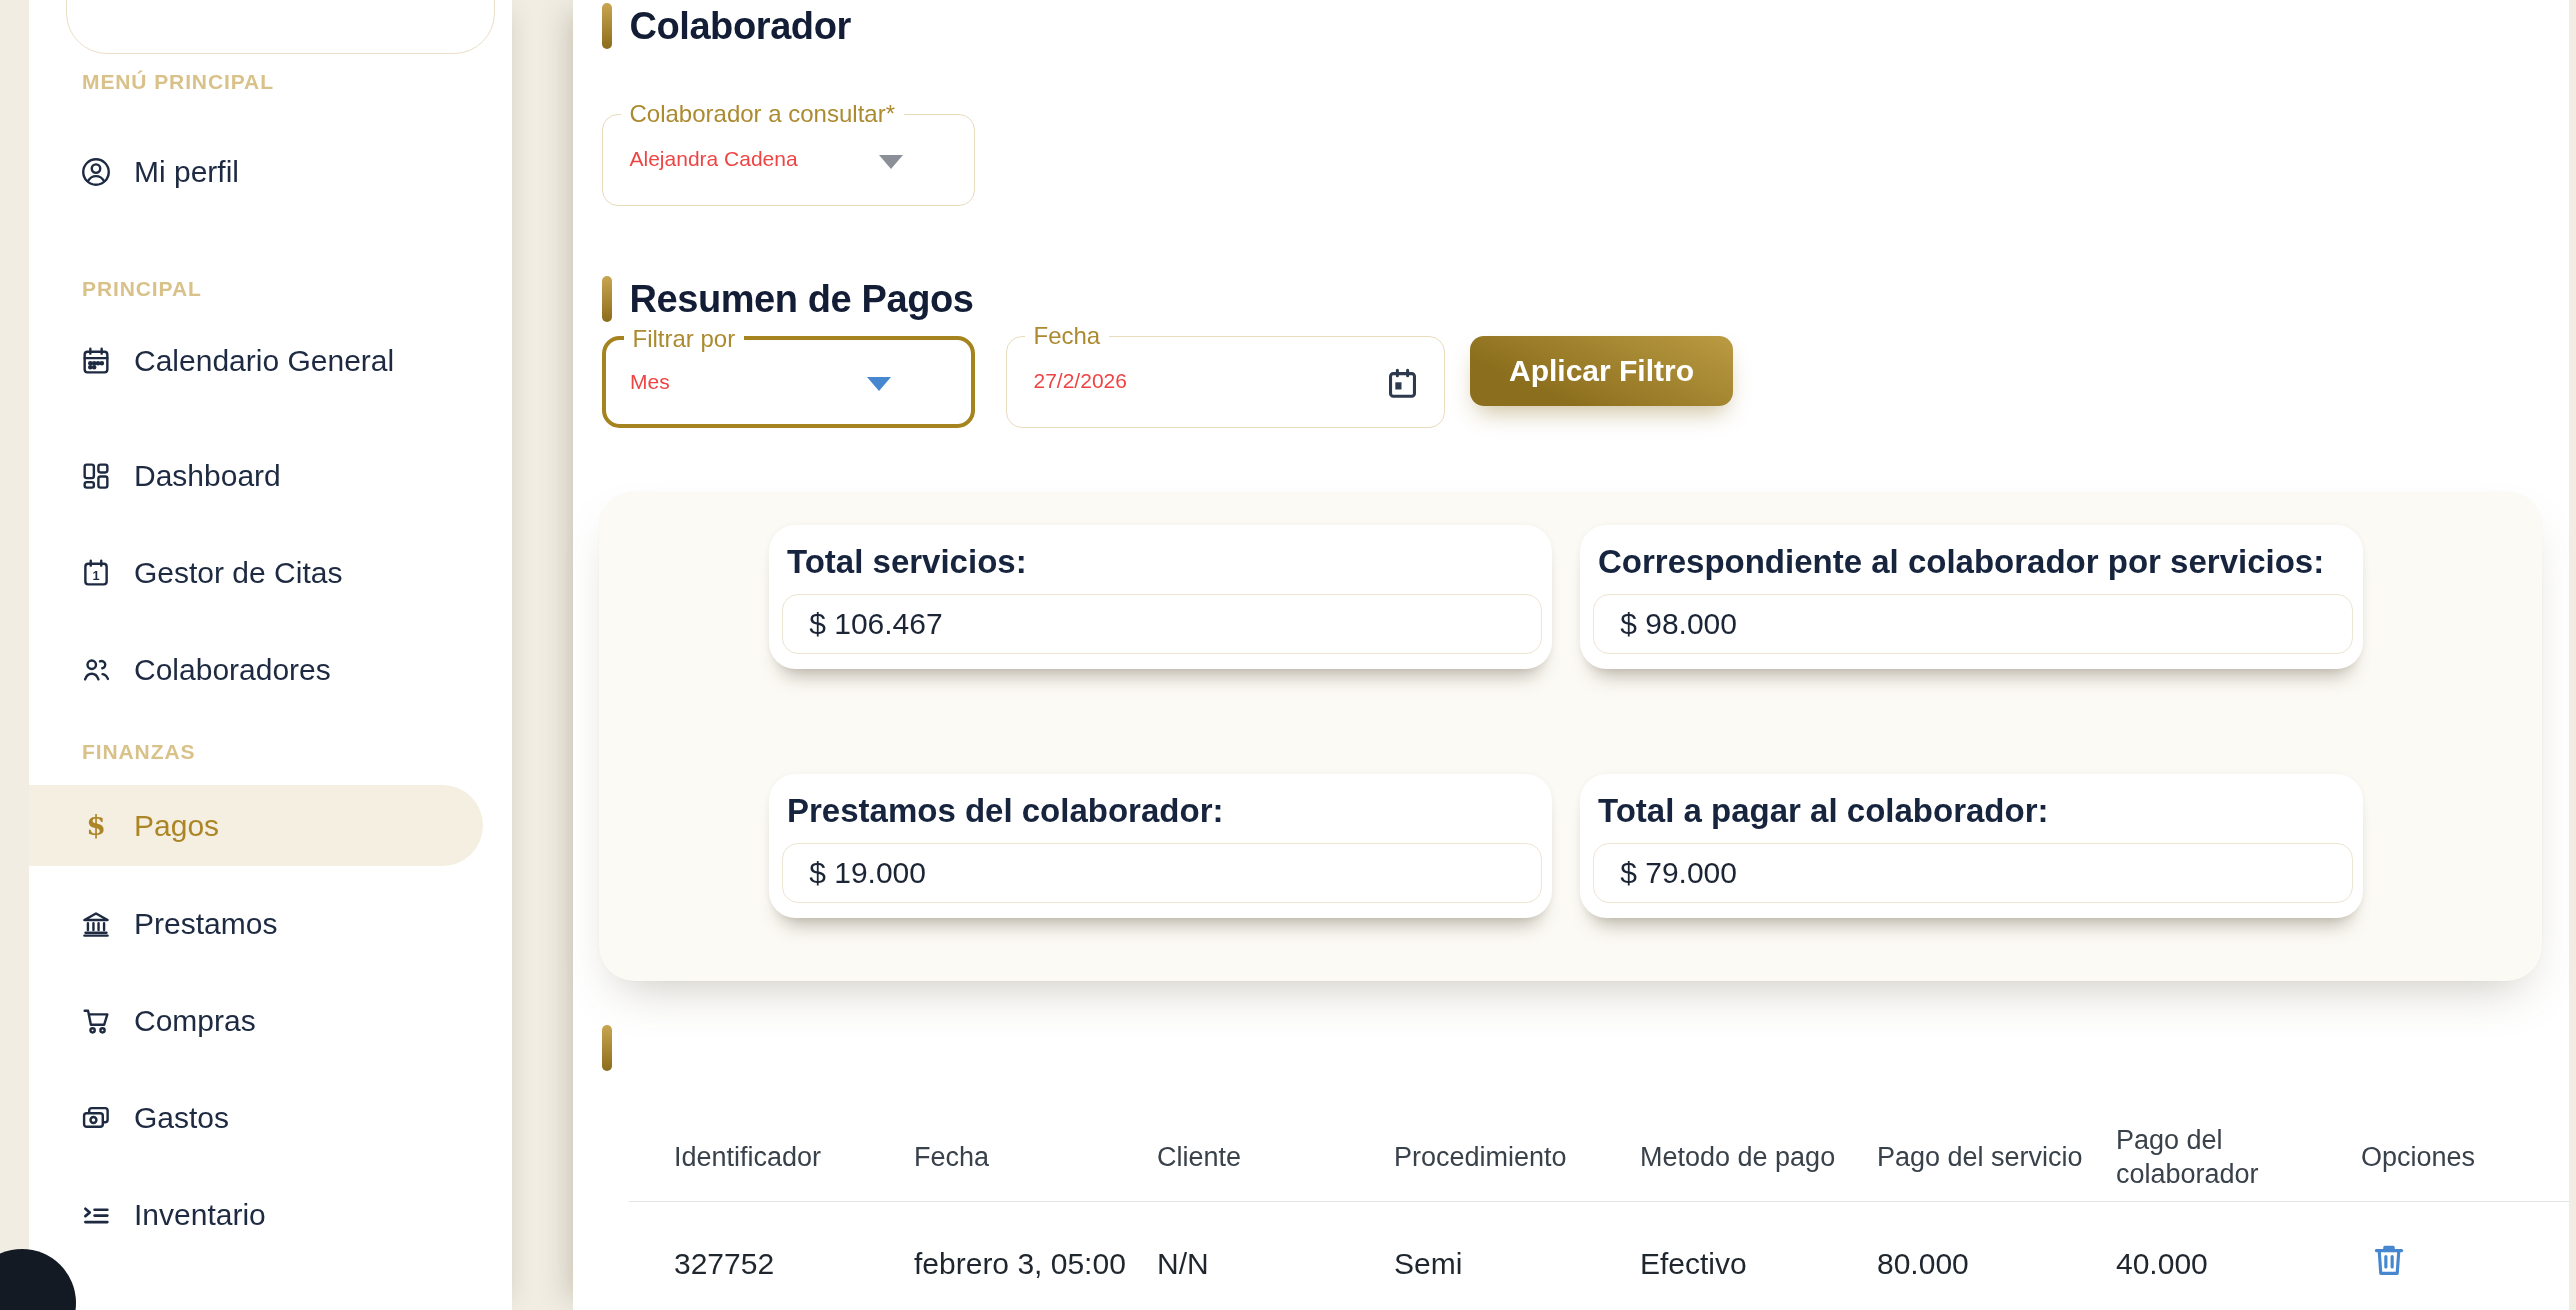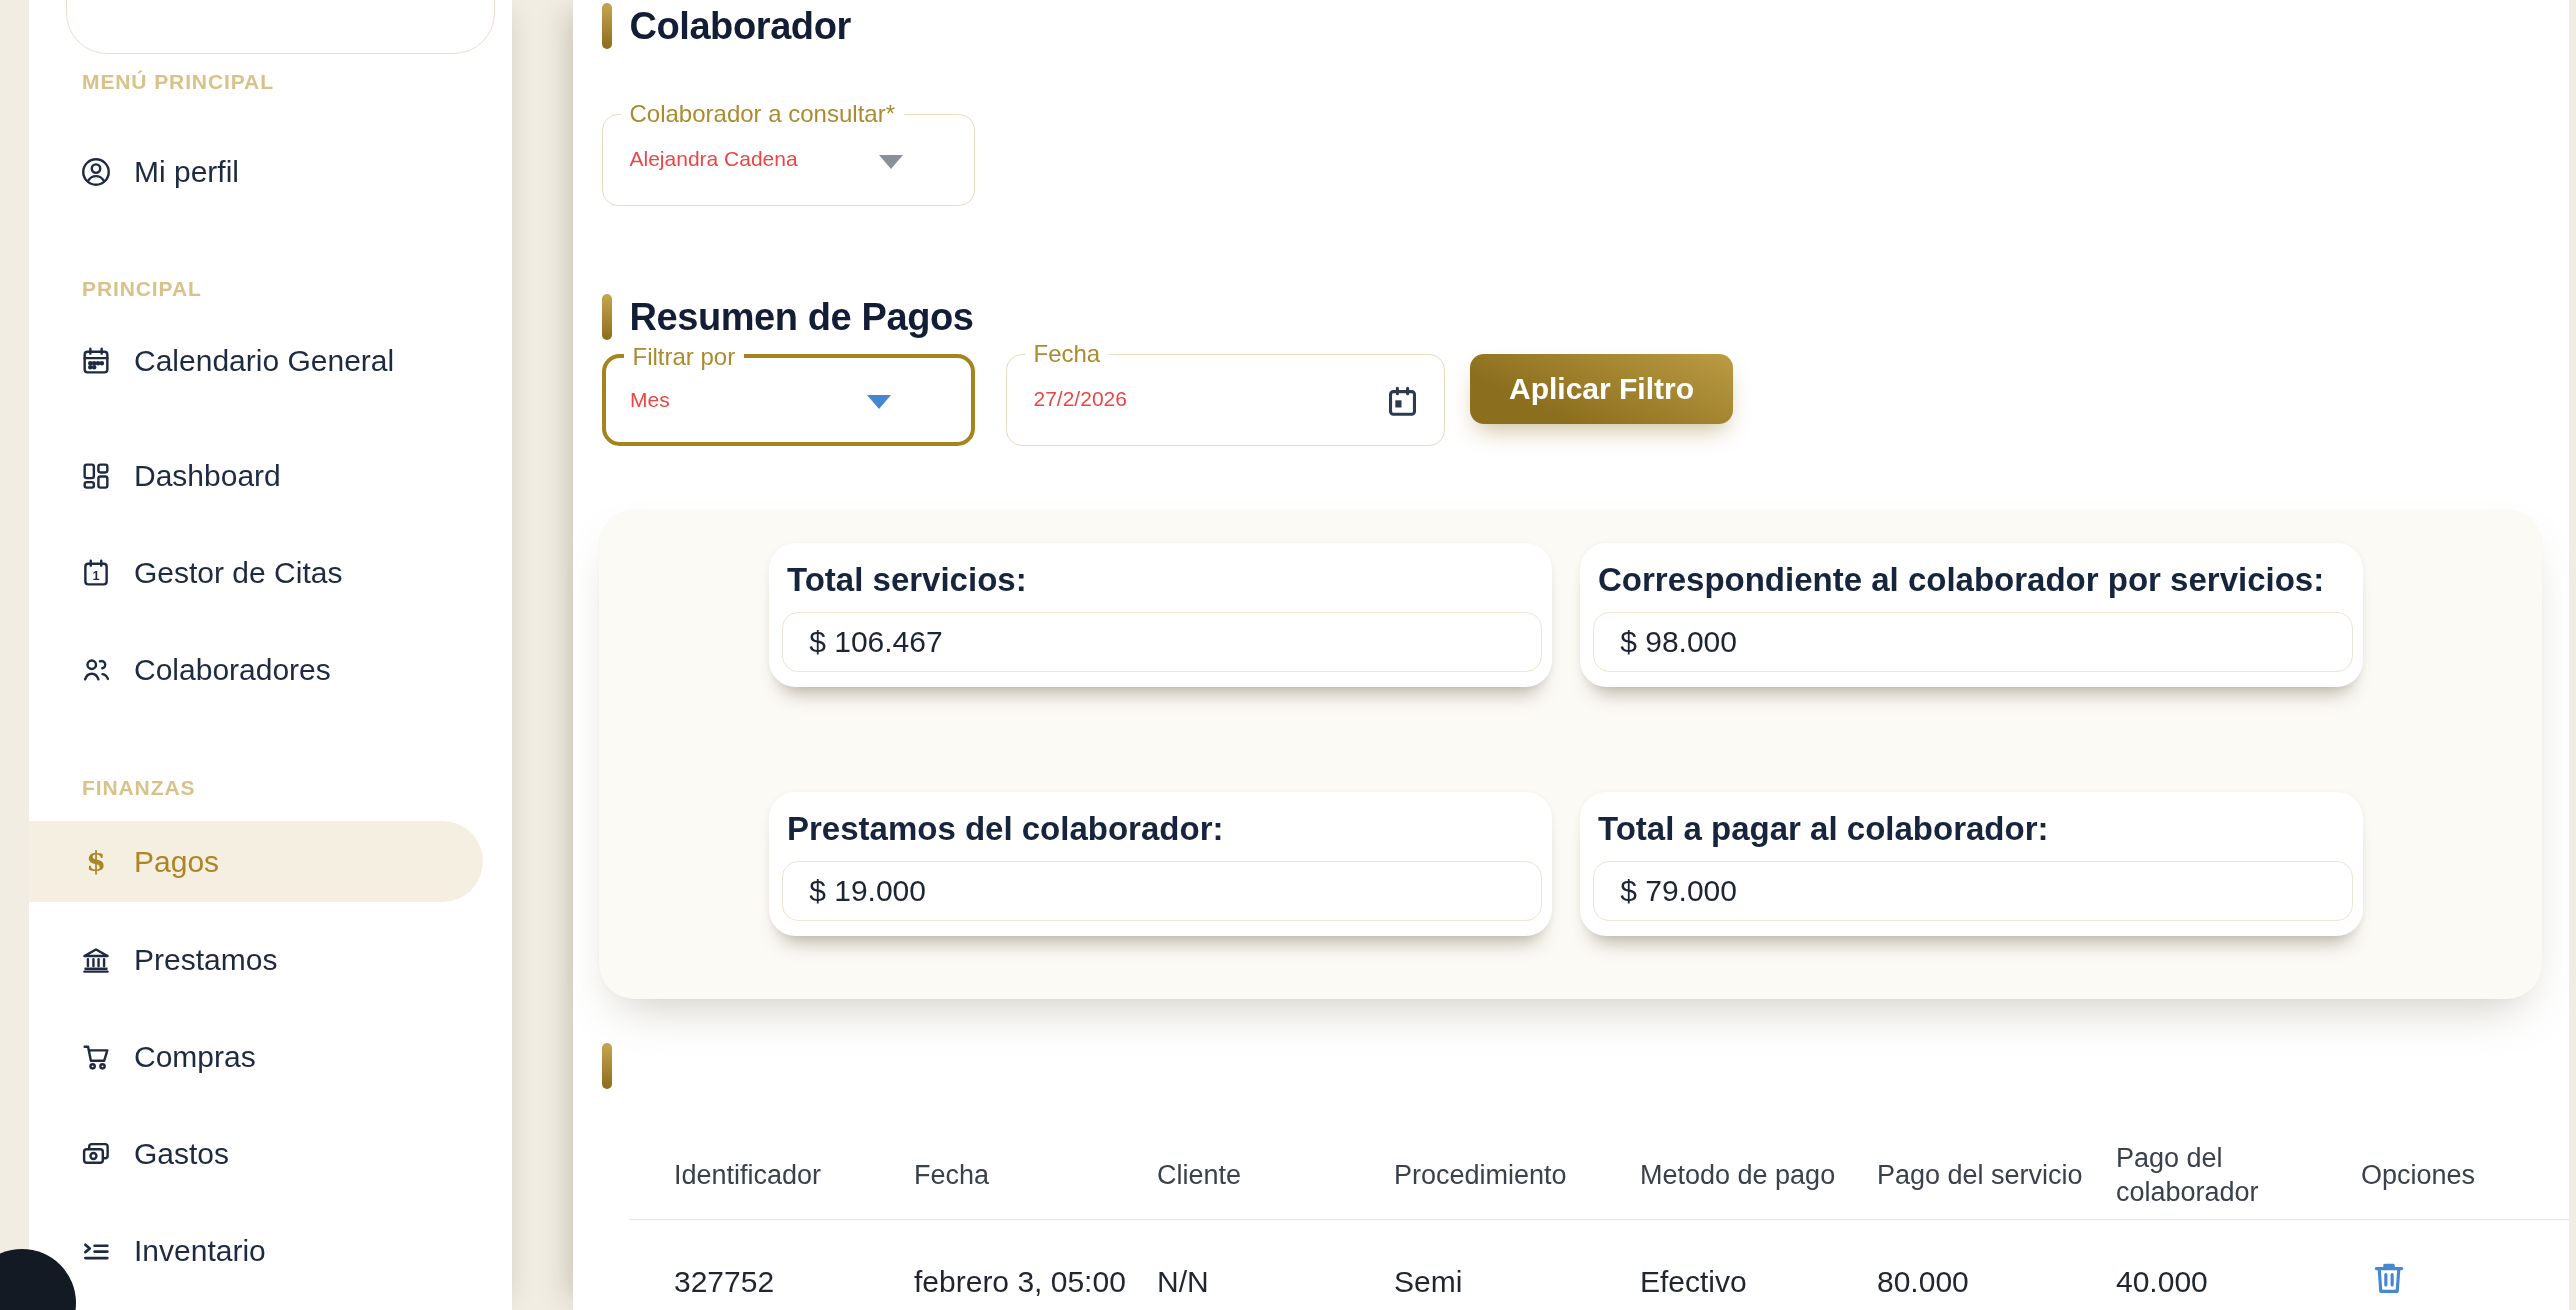--- a/index.html
+++ b/index.html
@@ -76,7 +76,7 @@
 
   .select-colab { width:373px; margin-top:63px; }
 
-  .head-resumen { margin-top:87px; }
+  .head-resumen { margin-top:69px; }
   .filter-row { margin-top:12.4px; display:flex; align-items:flex-start; }
   .select-filtrar { width:373px; }
   .field-fecha { width:439px; margin-left:31px; }

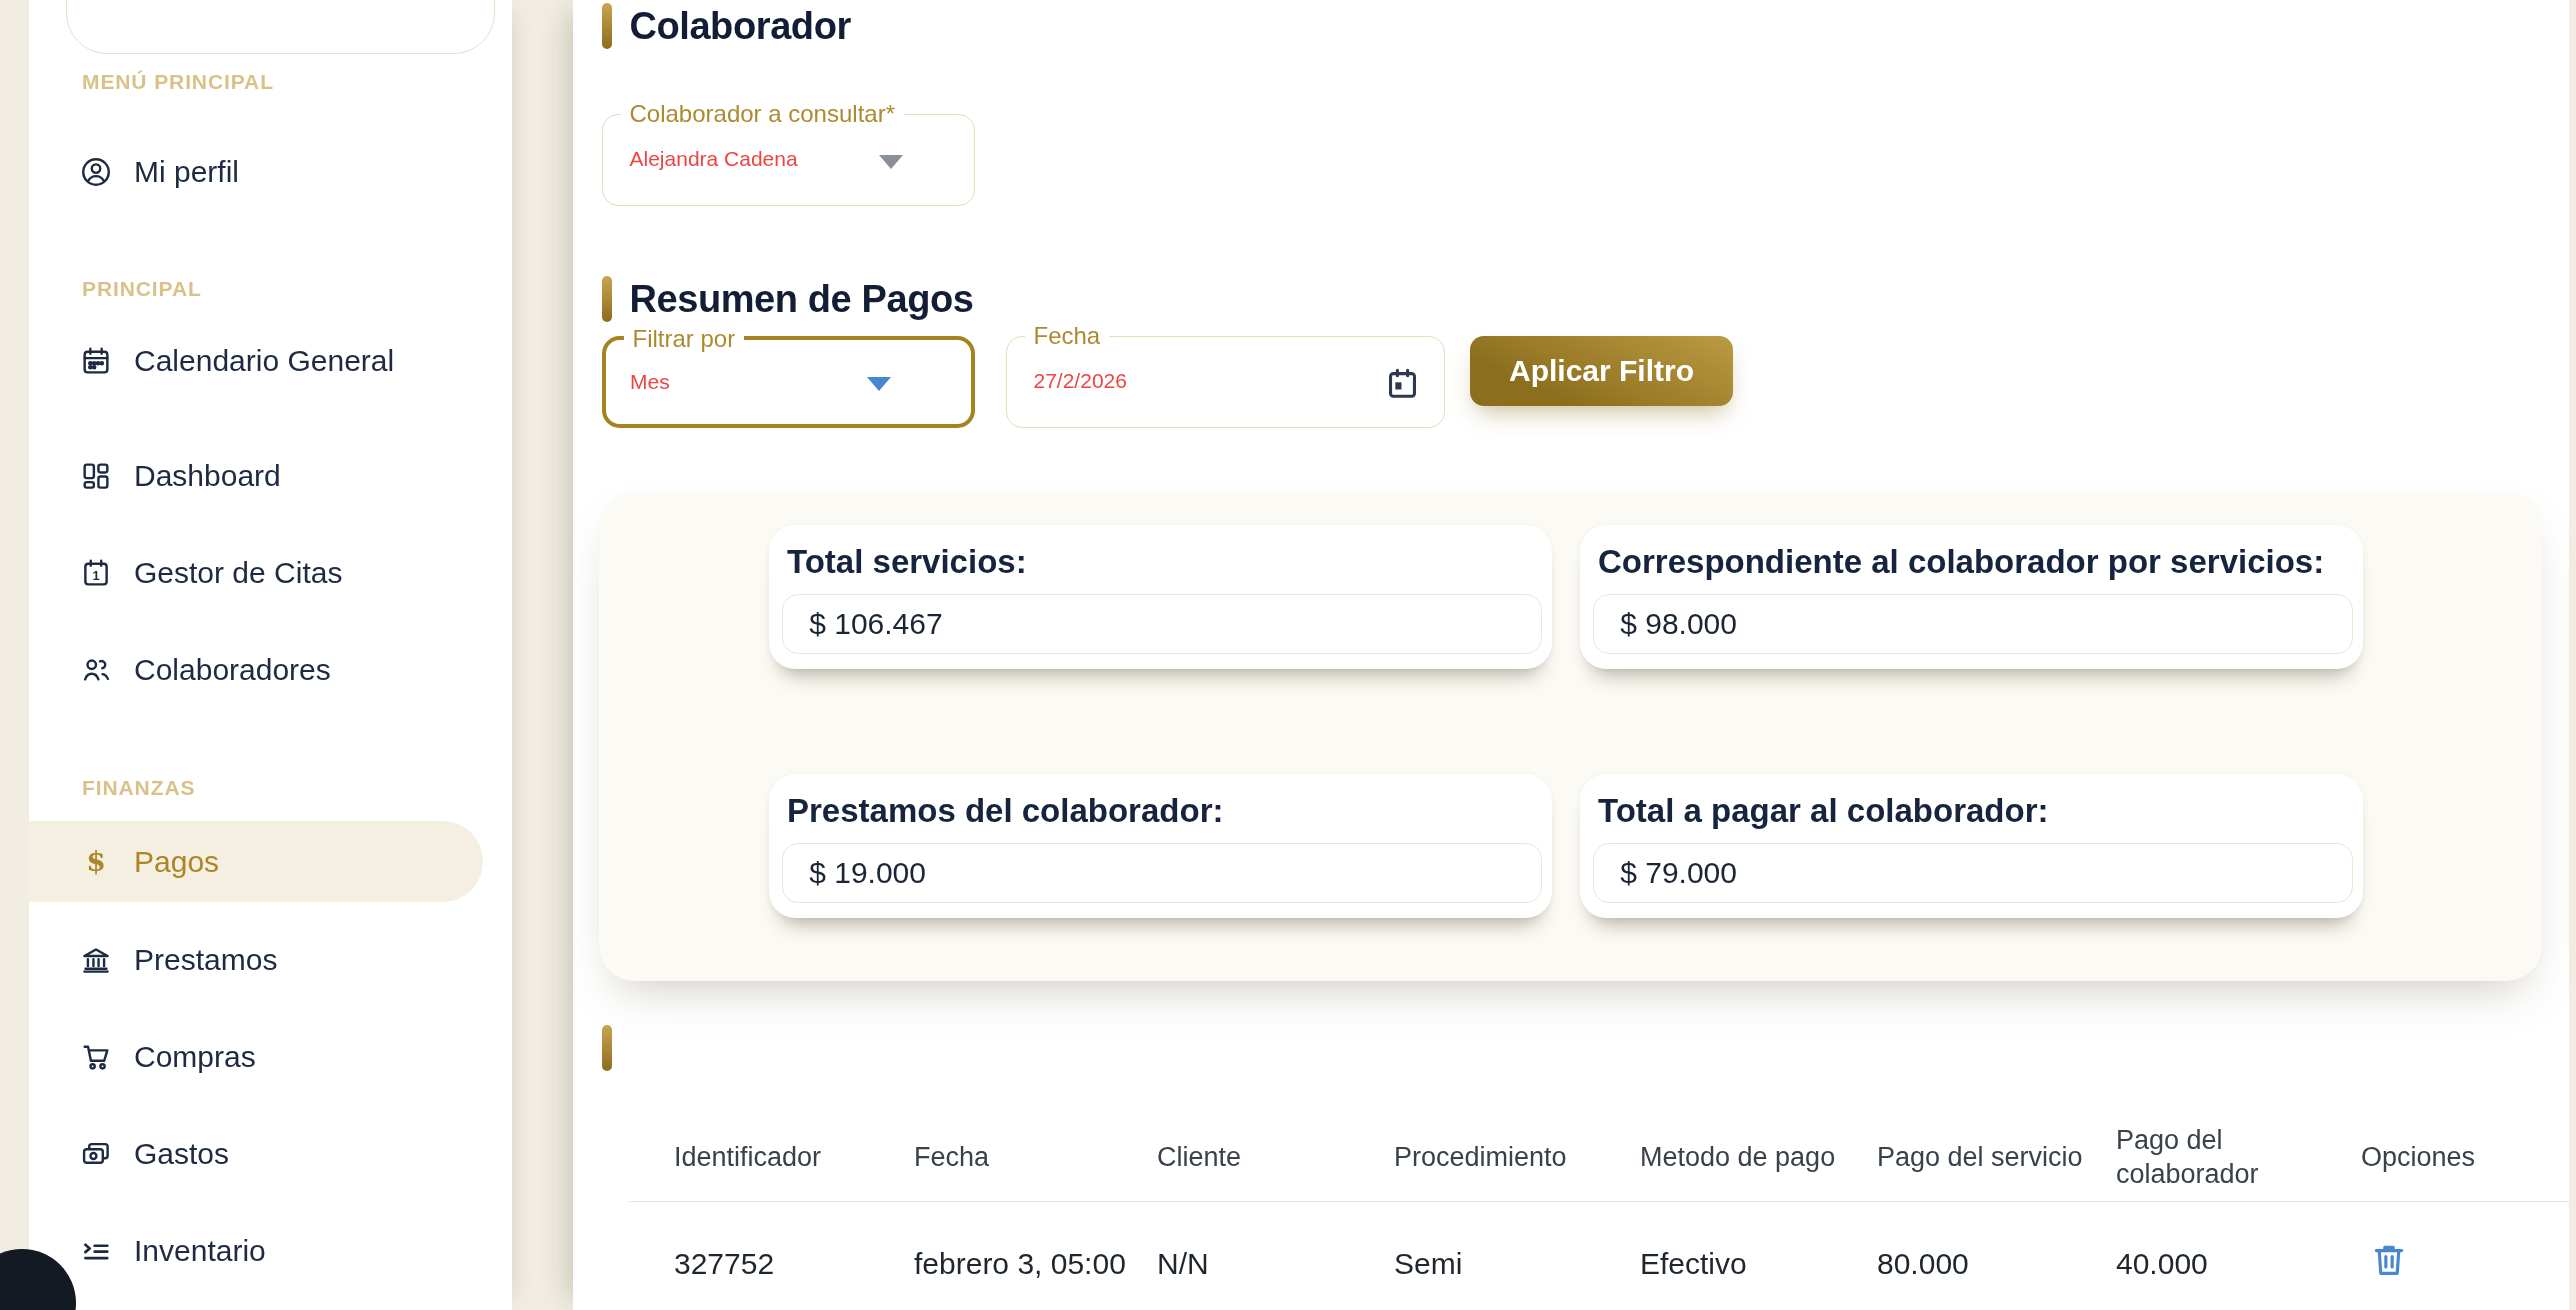--- a/index.html
+++ b/index.html
@@ -36,7 +36,7 @@
   .side-item .icn svg { width:34px; height:34px; }
   .side-item .lbl { margin-left:21px; font-size:30px; }
   .mt38 { margin-top:34px; } .mt39 { margin-top:34px; } .mt70 { margin-top:62px; }
-  .mt71 { margin-top:63px; } .mt20 { margin-top:17.7px; } .gap18 { margin-top:16px; }
+  .mt71 { margin-top:27px; } .mt20 { margin-top:17.7px; } .gap18 { margin-top:16px; }
   .side-item.active {
     background:#f5efe1; border-radius:0 41px 41px 0; width:454px; color:#ac8526;
     margin-bottom:17px;

